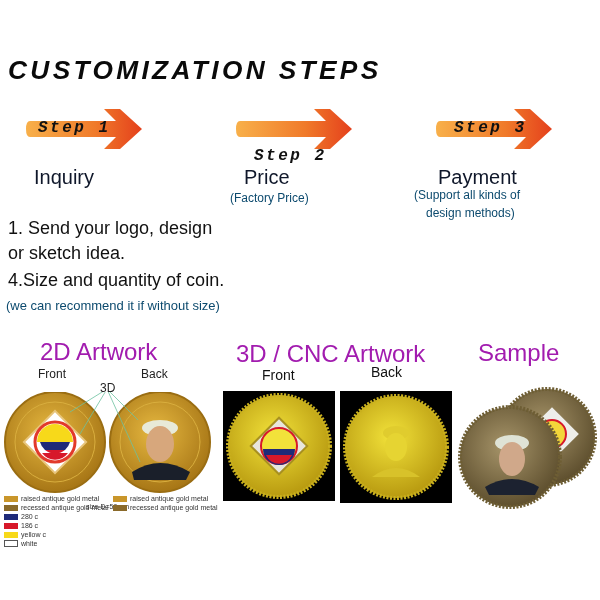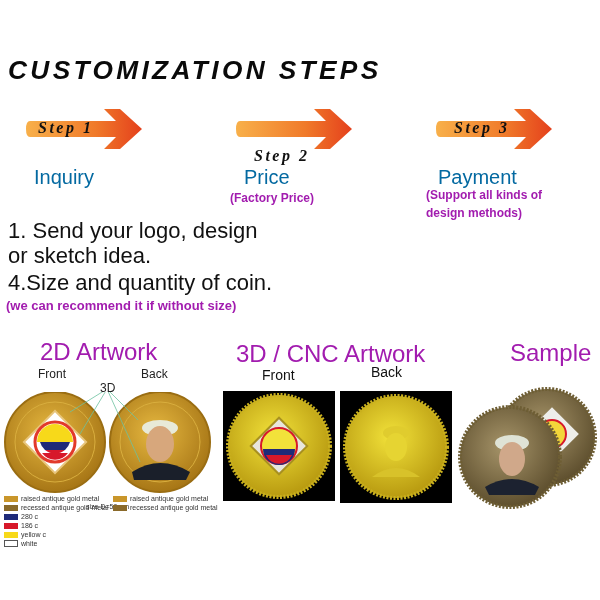--- a/index.html
+++ b/index.html
@@ -11,7 +11,7 @@
   .arrow { position:absolute; width:130px; height:42px; }
   .arrow svg { position:absolute; left:0; top:0; }
   .arrow .lbl { position:absolute; top:11px; font-weight:bold; font-style:italic;
-                font-size:16px; letter-spacing:2.5px; color:#111; font-family:Liberation Serif, serif; }
+                font-size:16px; letter-spacing:2.5px; color:#111; font-family:Liberation Mono, monospace; }
   .stepname { font-size:20px; color:#0369a1; }
   .red { color:#a21caf;font-weight:bold; }
   .big { font-size:22px; color:#111; }

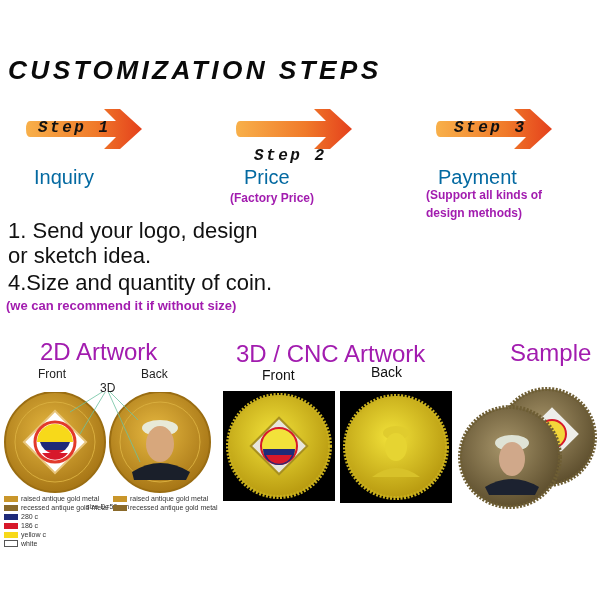--- a/index.html
+++ b/index.html
@@ -12,7 +12,7 @@
   .arrow svg { position:absolute; left:0; top:0; }
   .arrow .lbl { position:absolute; top:11px; font-weight:bold; font-style:italic;
                 font-size:16px; letter-spacing:2.5px; color:#111; font-family:Liberation Mono, monospace; }
-  .stepname { font-size:20px; color:#0369a1; }
+  .stepname { font-size:20px; color:#0f172a; }
   .red { color:#a21caf;font-weight:bold; }
   .big { font-size:22px; color:#111; }
   .sect { font-size:24px; color:#a21caf; }

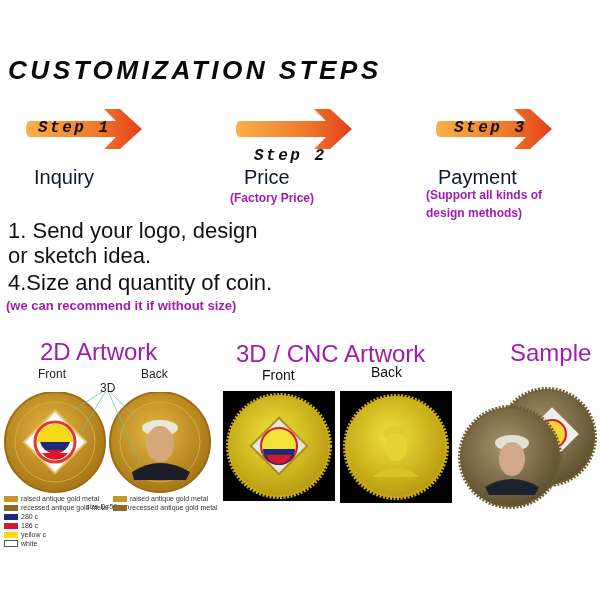--- a/index.html
+++ b/index.html
@@ -13,7 +13,7 @@
   .arrow .lbl { position:absolute; top:11px; font-weight:bold; font-style:italic;
                 font-size:16px; letter-spacing:2.5px; color:#111; font-family:Liberation Mono, monospace; }
   .stepname { font-size:20px; color:#0f172a; }
-  .red { color:#a21caf;font-weight:bold; }
+  .red { color:#0c4a6e; }
   .big { font-size:22px; color:#111; }
   .sect { font-size:24px; color:#a21caf; }
   .small { font-size:12px; color:#222; }

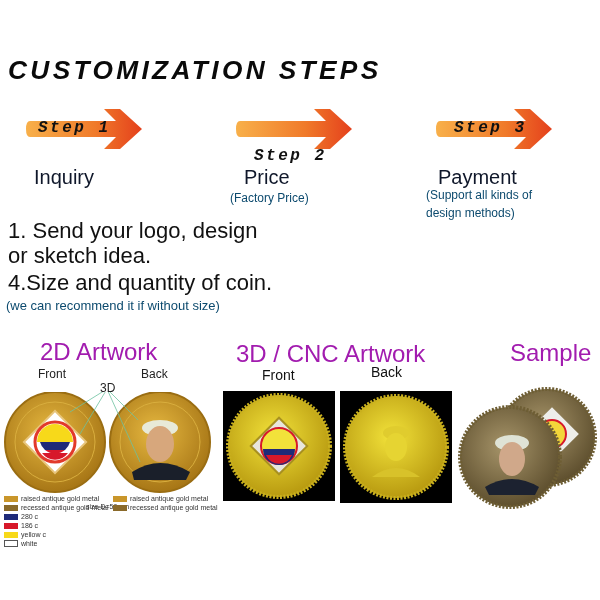--- a/index.html
+++ b/index.html
@@ -72,7 +72,7 @@
 <div class="abs stepname" style="left:244px;top:166px;">Price</div>
 <div class="abs red" style="left:230px;top:191px;font-size:12px;">(Factory Price)</div>
 <div class="abs stepname" style="left:438px;top:166px;">Payment</div>
-<div class="abs red" style="left:426px;top:188px;font-size:12px;">(Support all kinds of</div>
+<div class="abs red" style="left:414px;top:188px;font-size:12px;">(Support all kinds of</div>
 <div class="abs red" style="left:426px;top:206px;font-size:12px;">design methods)</div>
 
 <div class="abs big" style="left:8px;top:218px;">1. Send your logo, design</div>

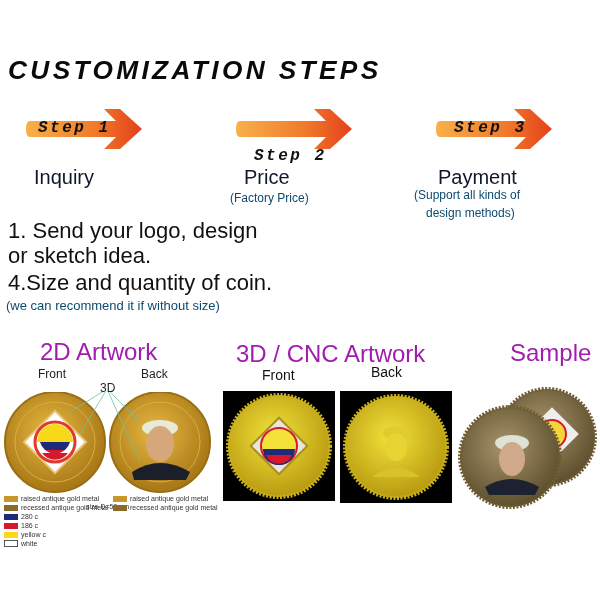--- a/index.html
+++ b/index.html
@@ -14,7 +14,7 @@
                 font-size:16px; letter-spacing:2.5px; color:#111; font-family:Liberation Mono, monospace; }
   .stepname { font-size:20px; color:#0f172a; }
   .red { color:#0c4a6e; }
-  .big { font-size:22px; color:#111; }
+  .big { font-size:18px; color:#111; }
   .sect { font-size:24px; color:#a21caf; }
   .small { font-size:12px; color:#222; }
   .legend { font-size:7px; color:#333; line-height:9px; }

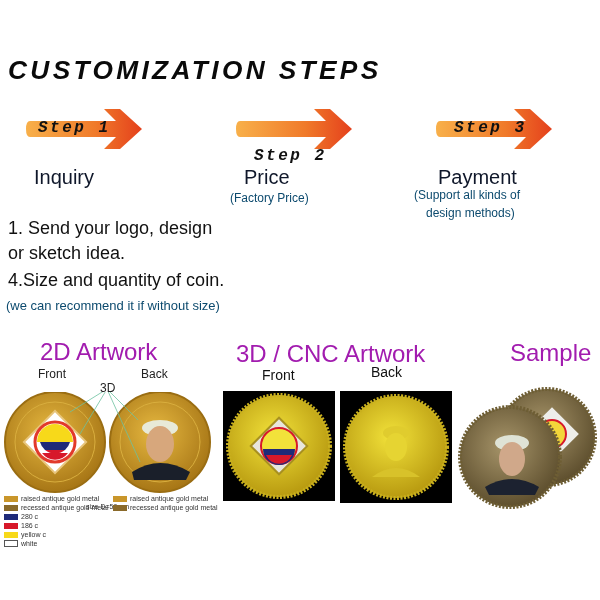--- a/index.html
+++ b/index.html
@@ -82,7 +82,7 @@
 
 <div class="abs sect" style="left:40px;top:338px;">2D Artwork</div>
 <div class="abs sect" style="left:236px;top:340px;">3D / CNC Artwork</div>
-<div class="abs sect" style="left:478px;top:339px;margin-left:32px;">Sample</div>
+<div class="abs sect" style="left:478px;top:339px;">Sample</div>
 
 <div class="abs small" style="left:38px;top:367px;">Front</div>
 <div class="abs small" style="left:141px;top:367px;">Back</div>

